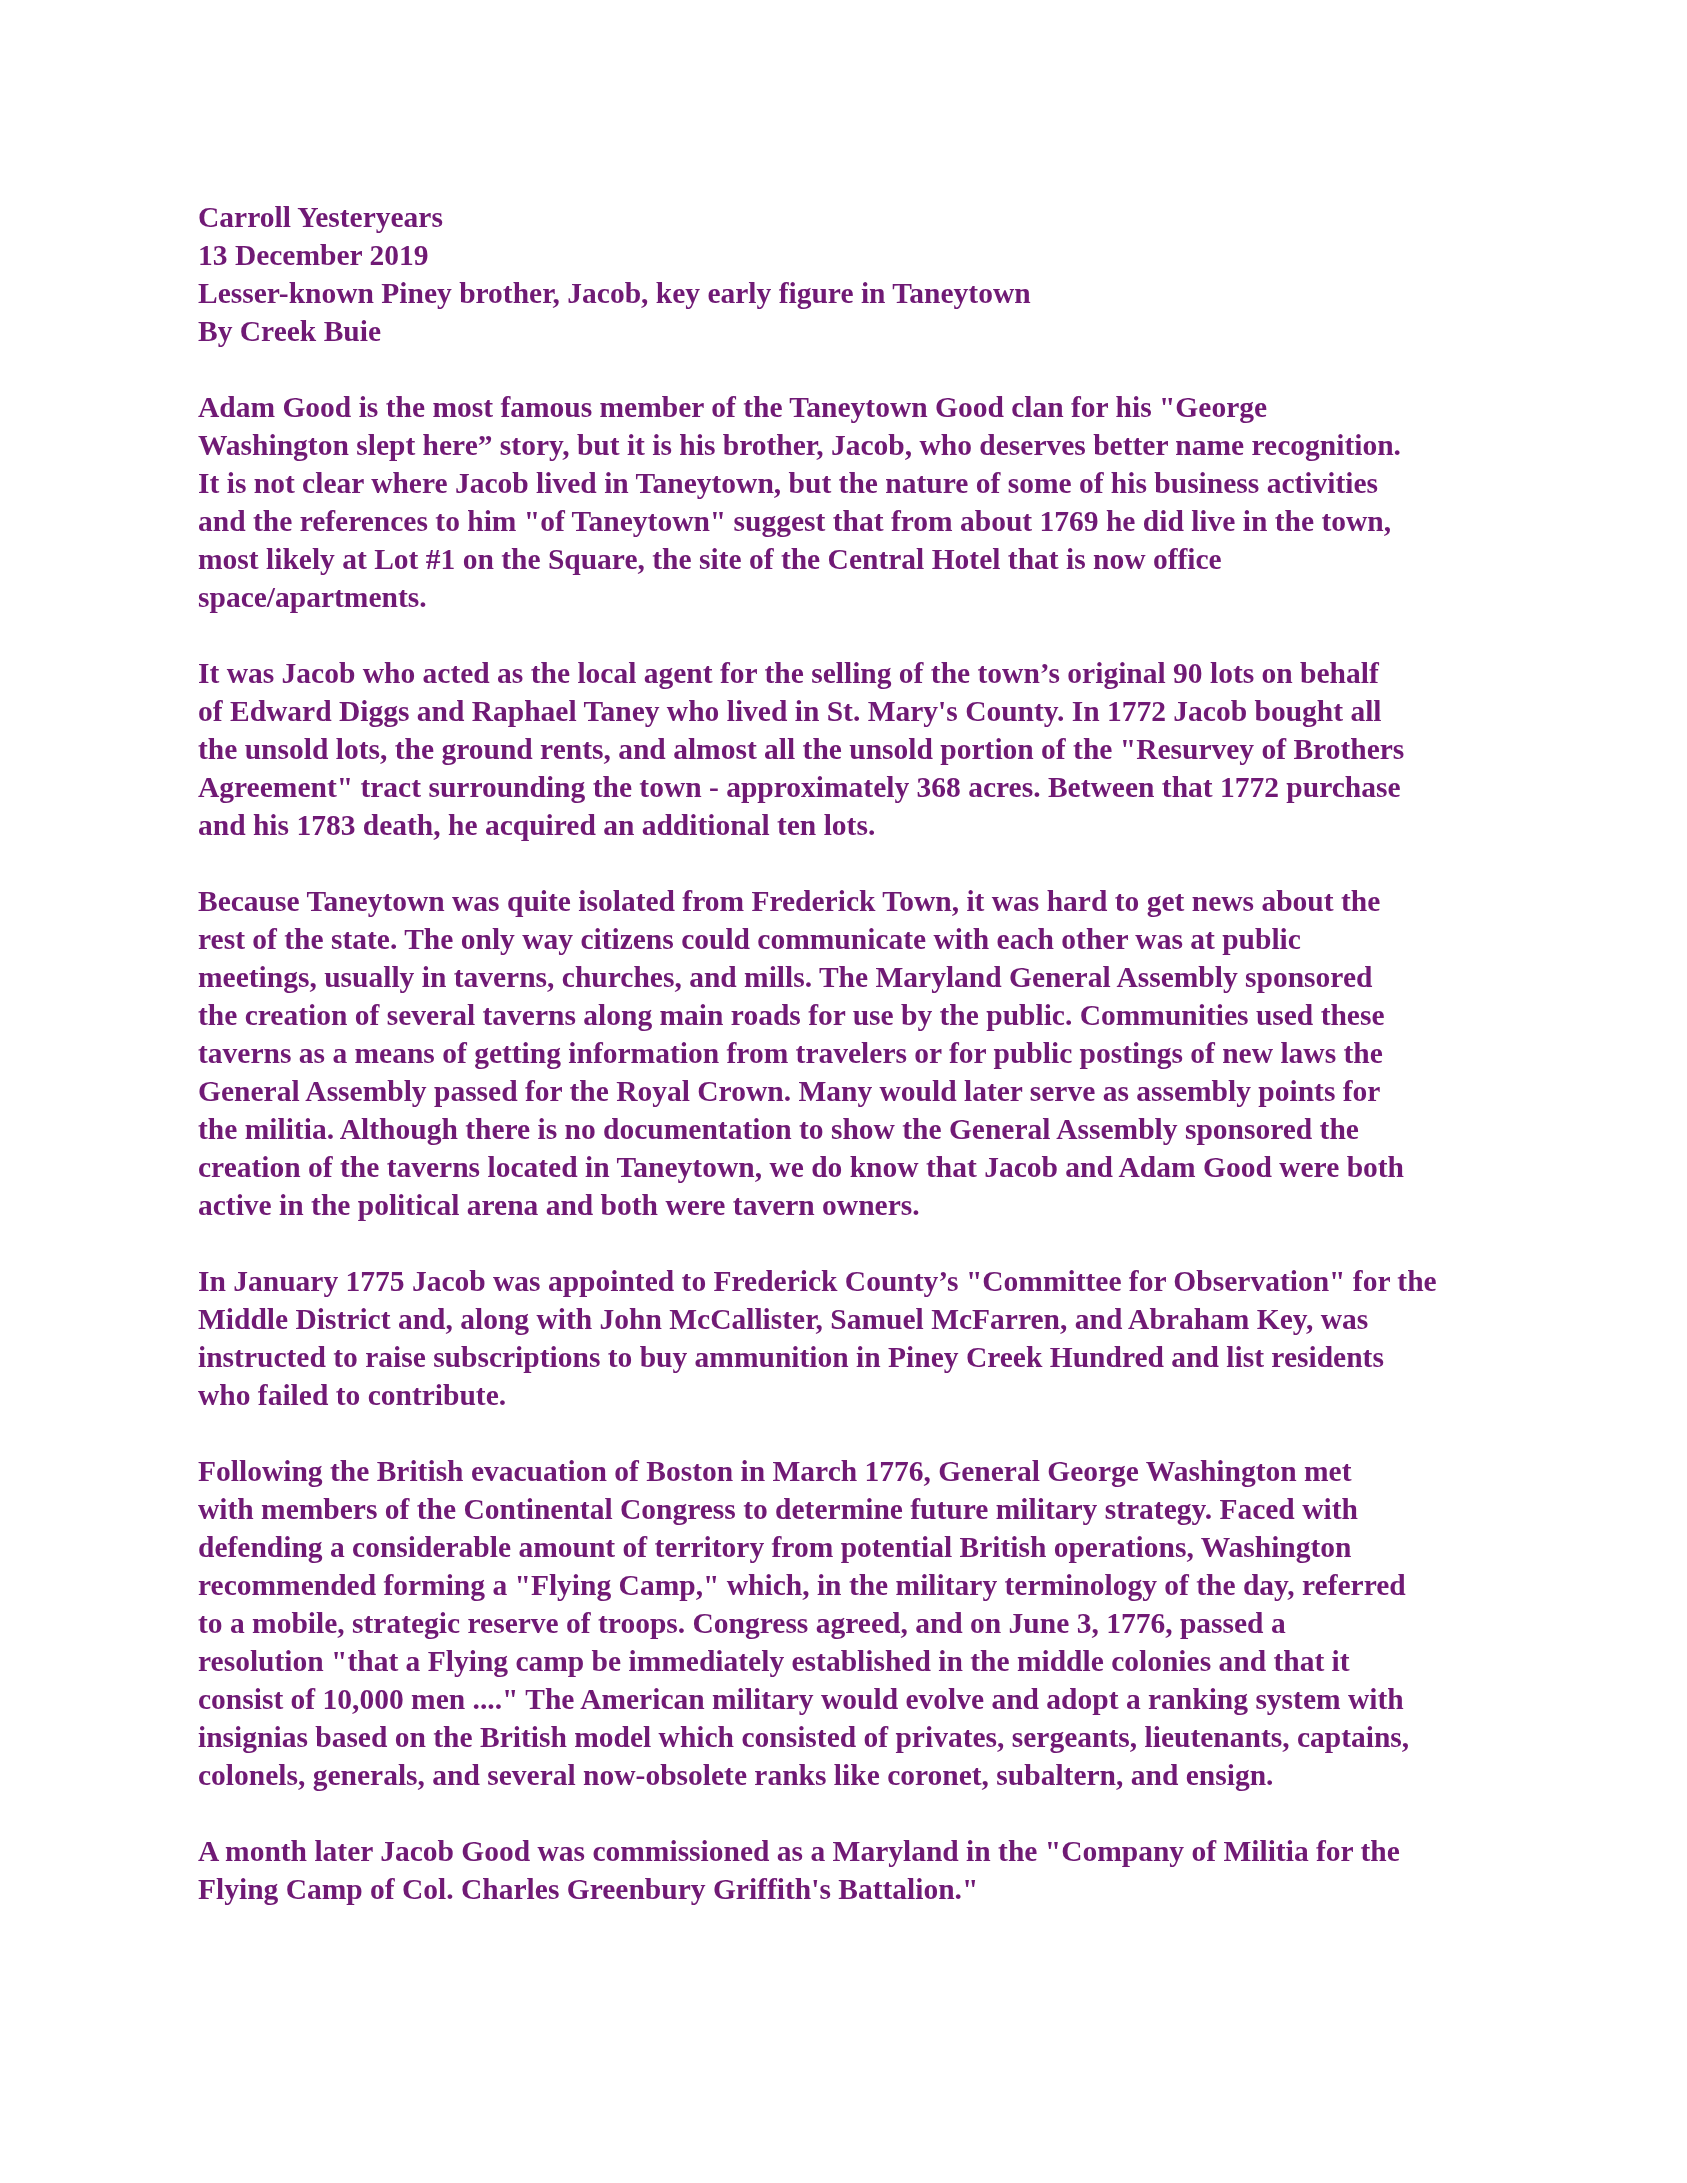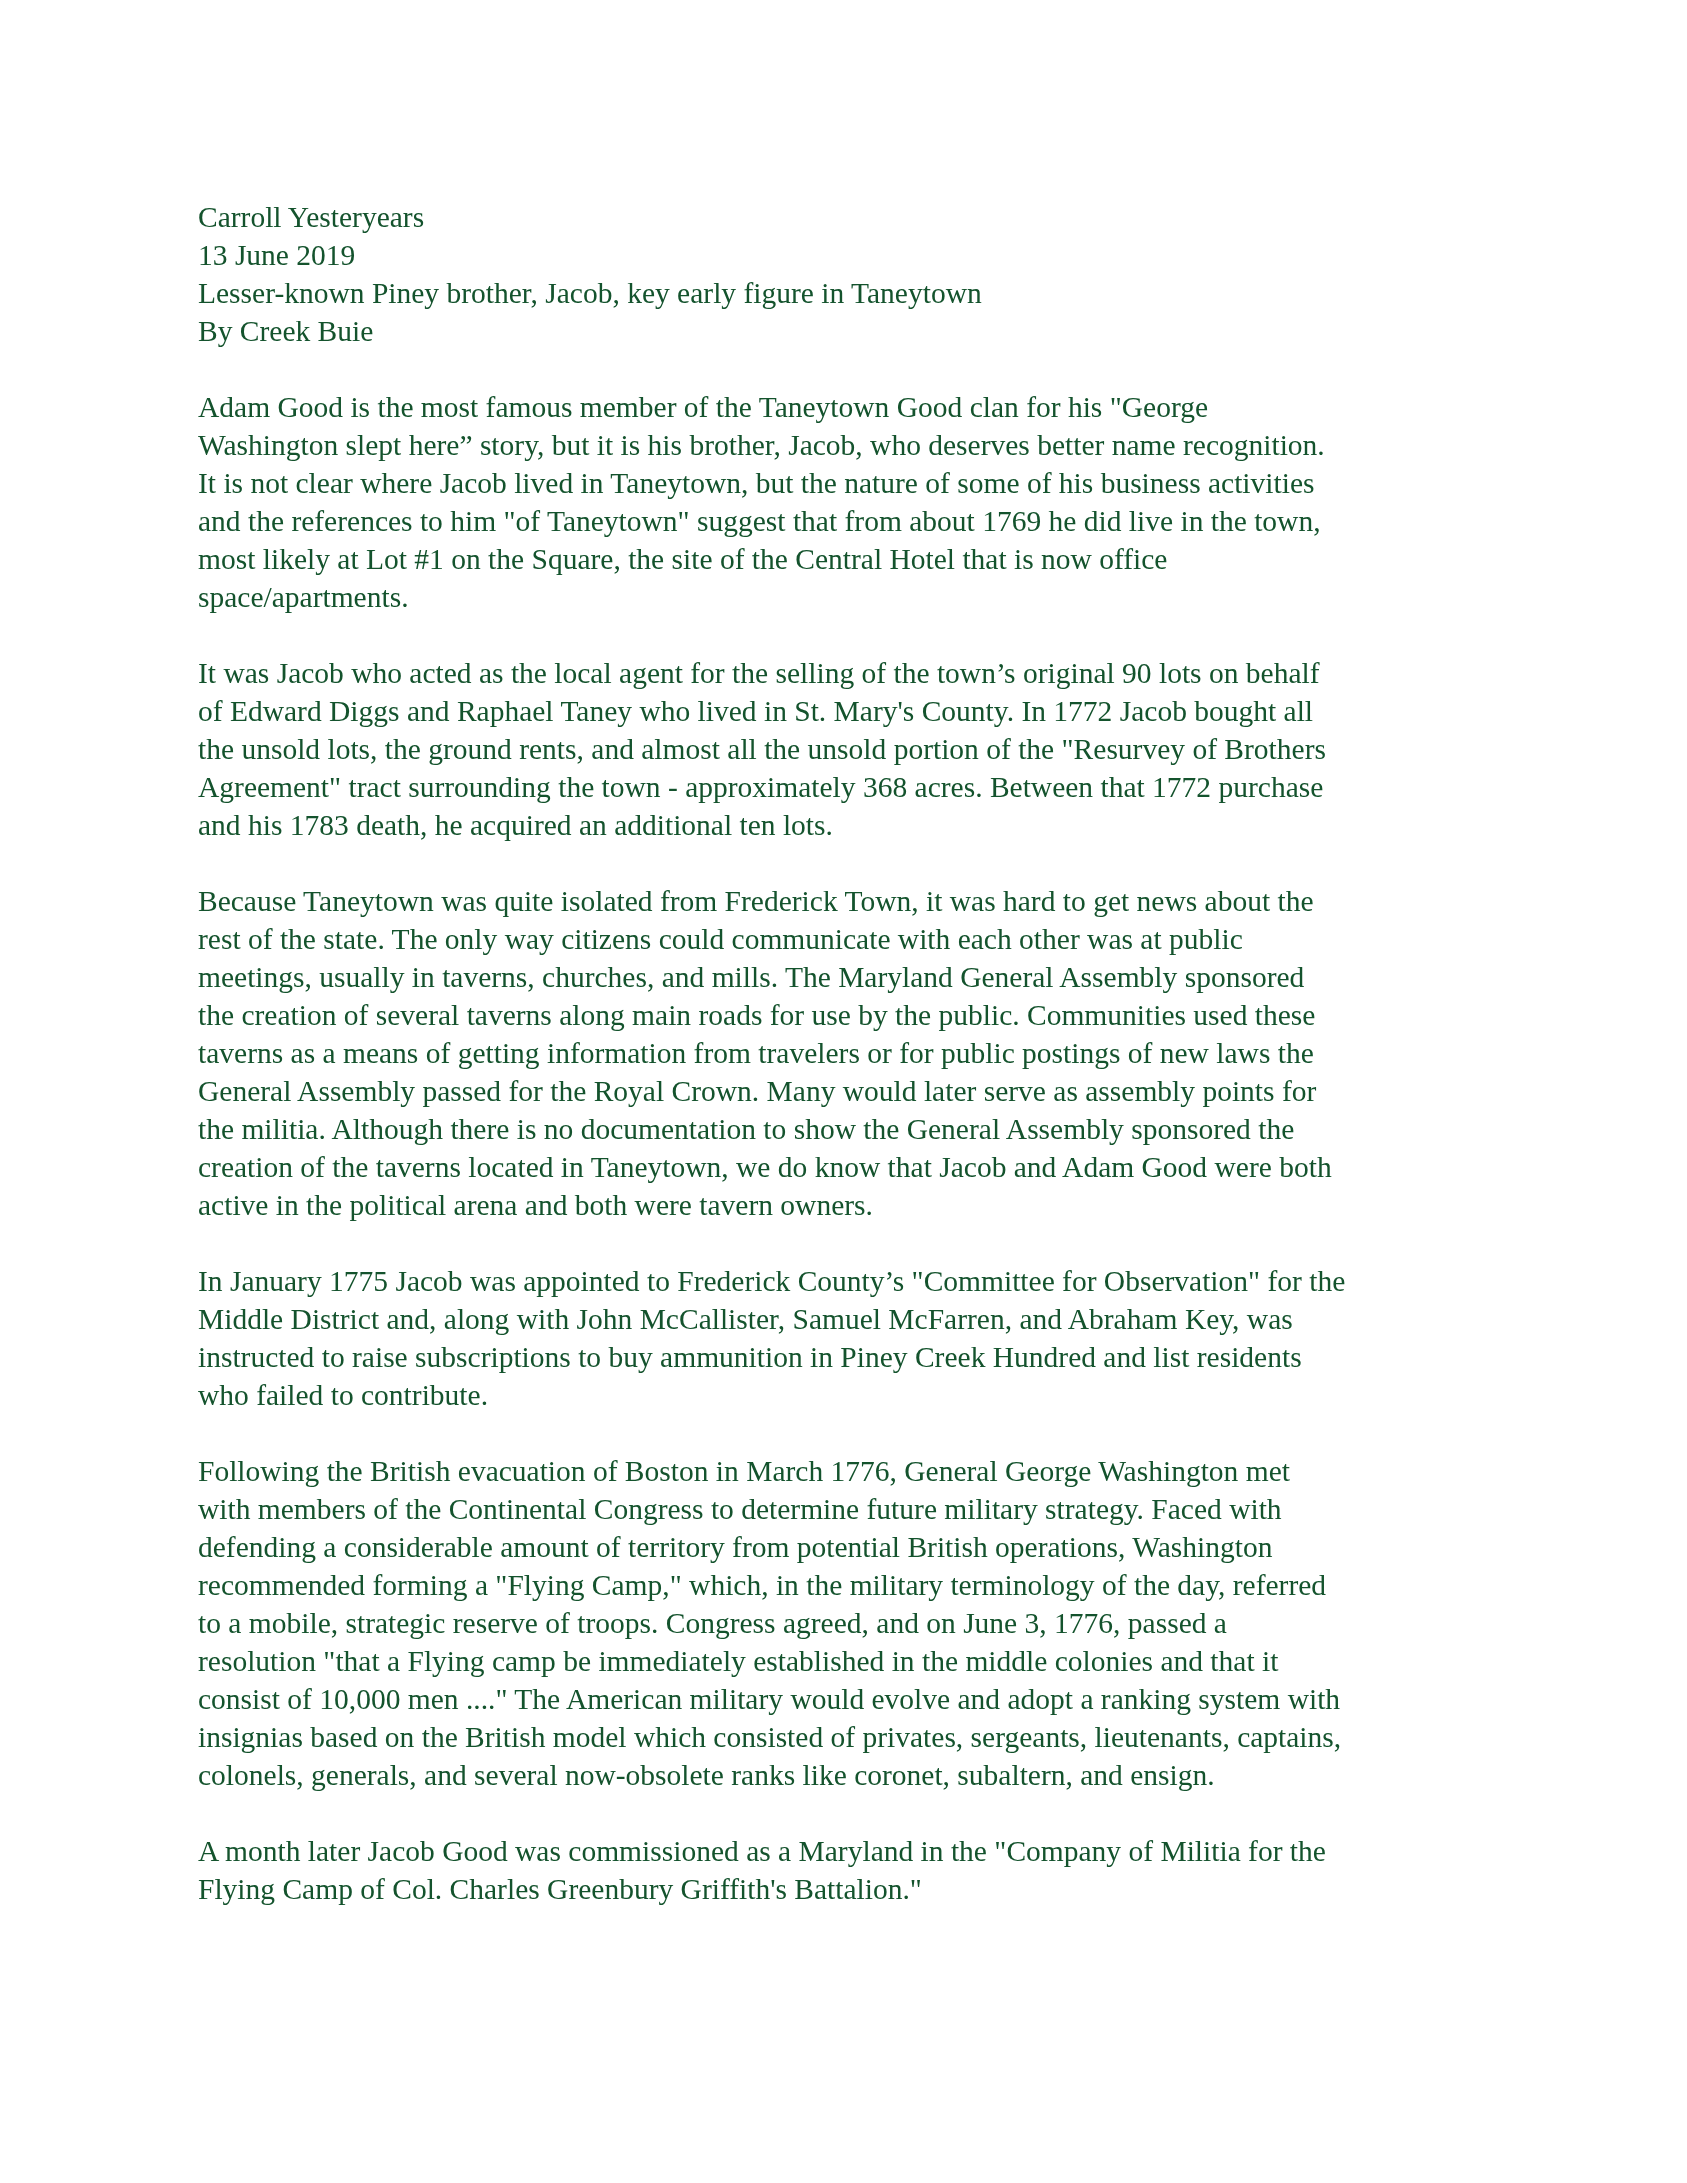--- a/index.html
+++ b/index.html
@@ -19,11 +19,12 @@
     left: 198px;
     top: 198px;
     width: 1413px;
-    color: #14532d;
+    color: #701a75;
     font-family: "Liberation Serif", "DejaVu Serif", serif;
     font-size: 29.5px;
     line-height: 38px;
     letter-spacing: 0;
+    font-weight: bold;
   }
   .header-block {
     margin: 0 0 38px 0;

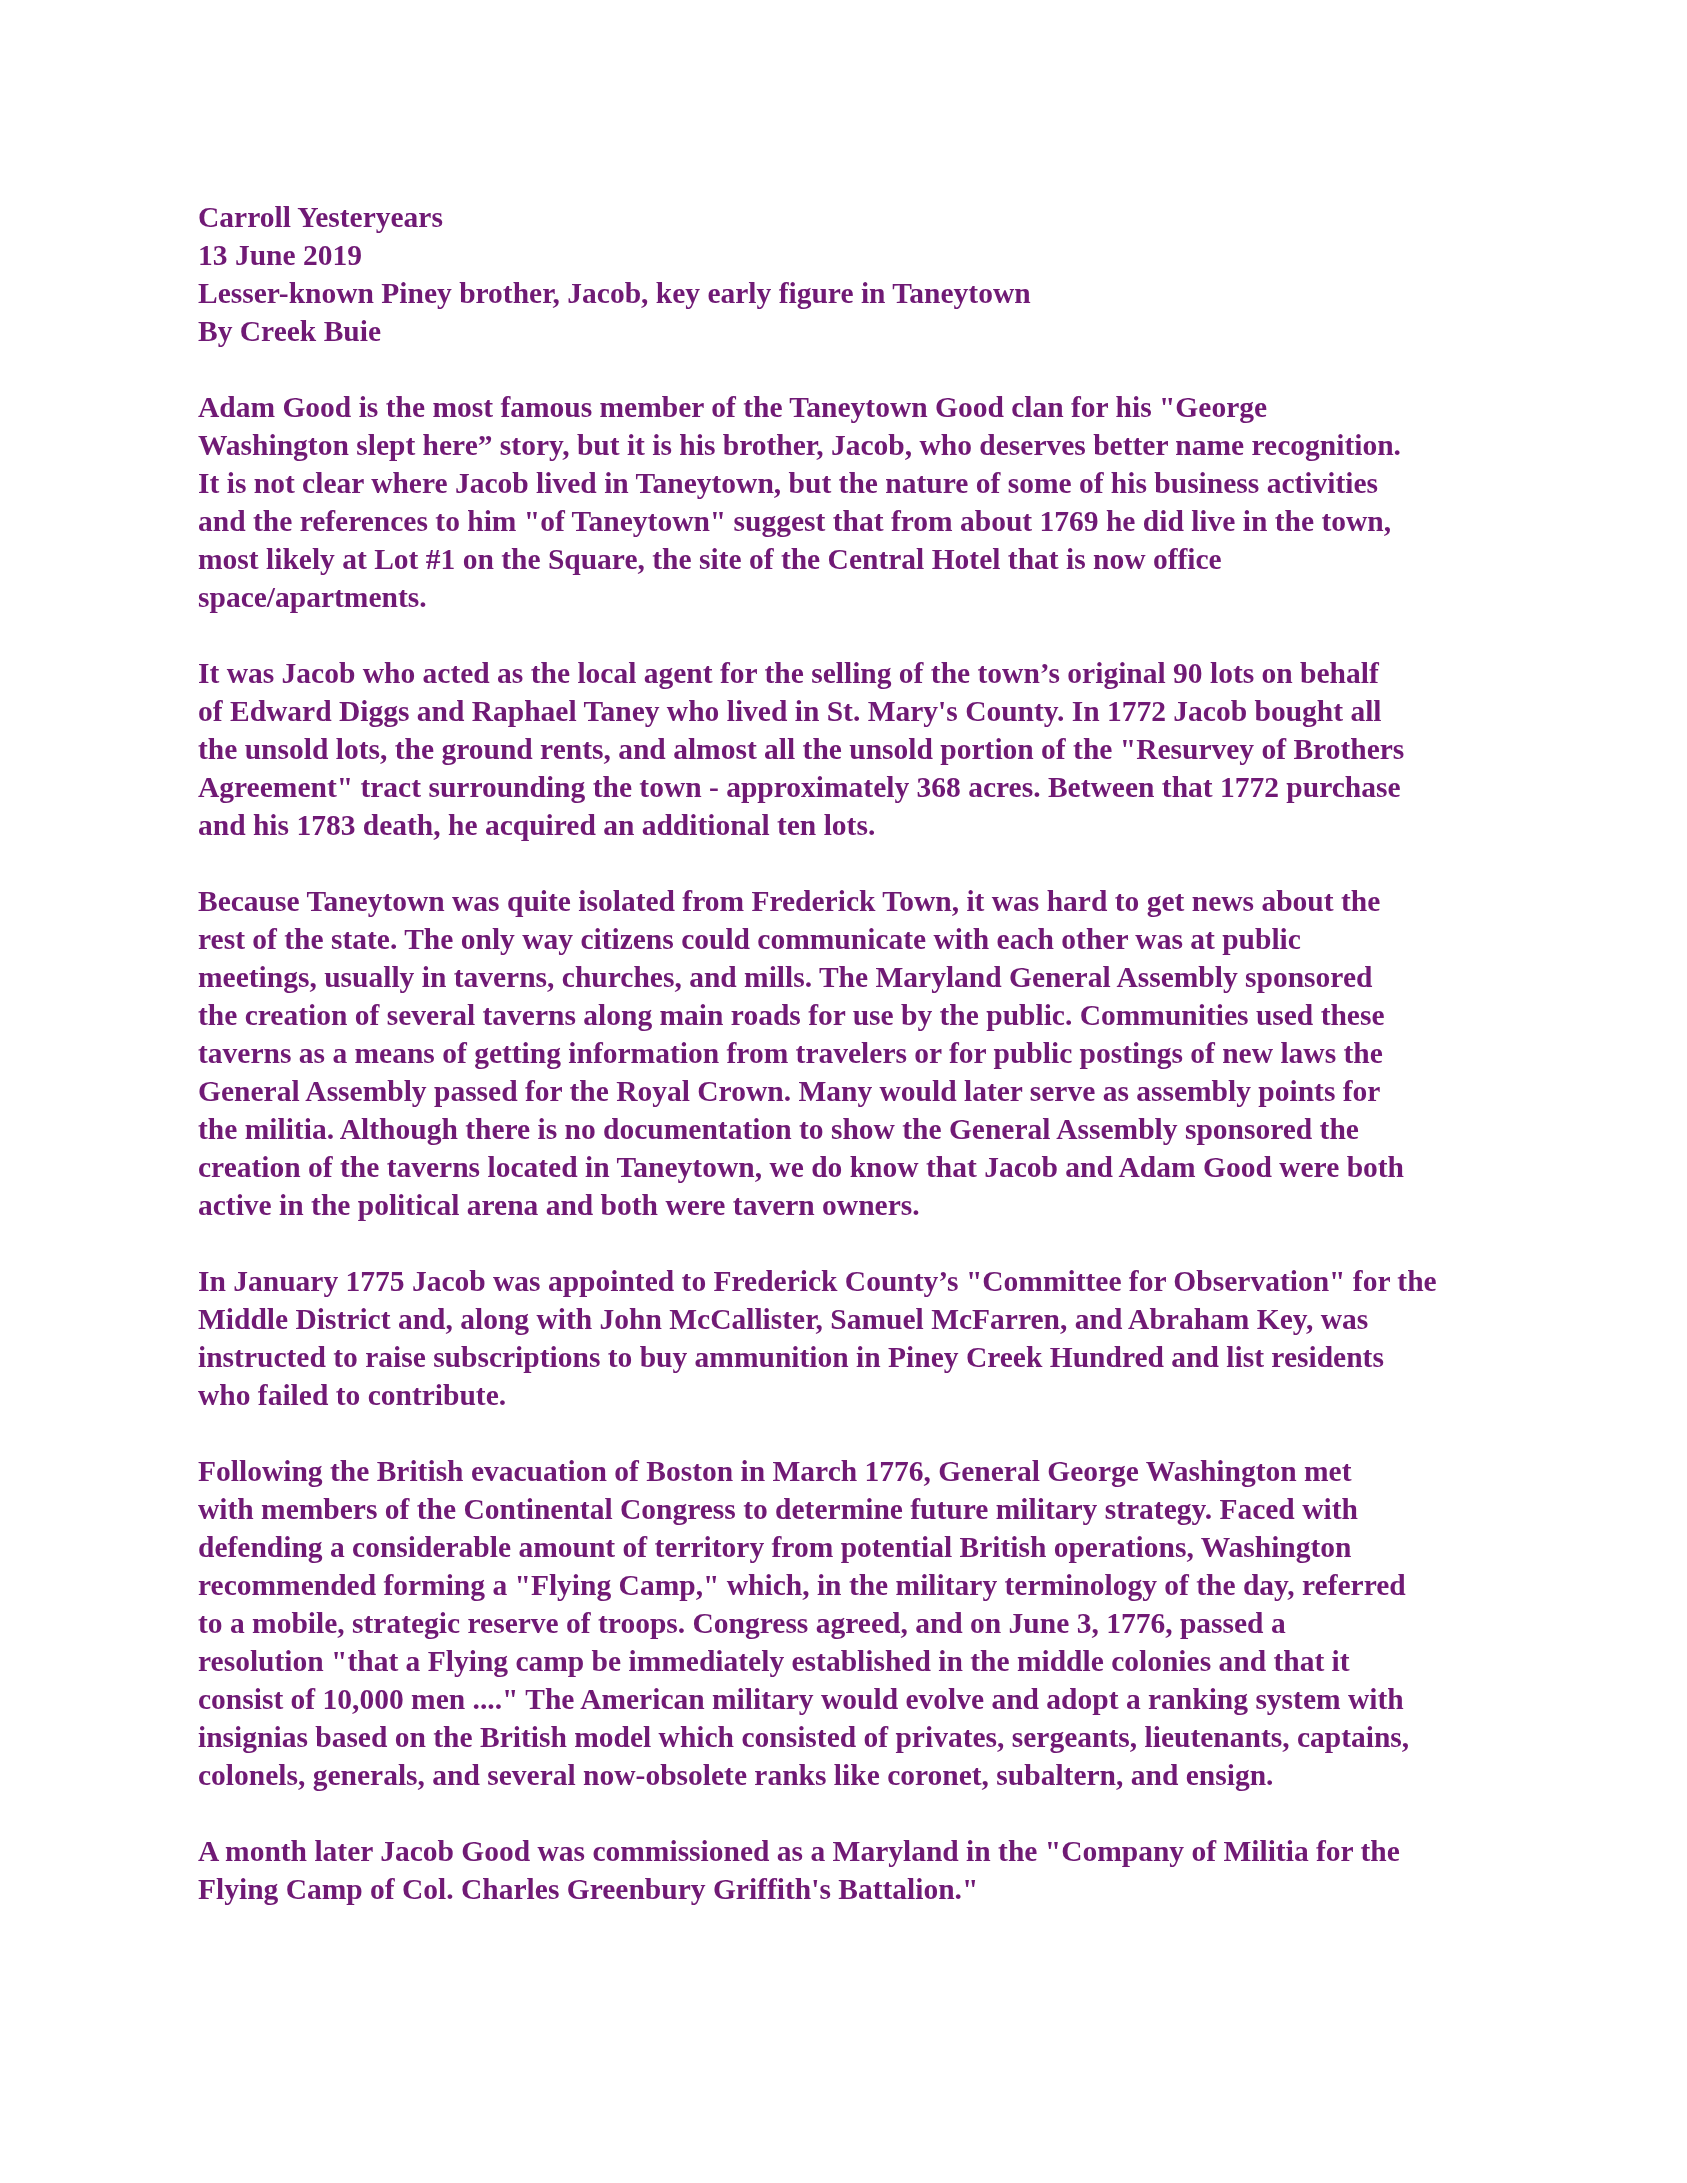--- a/index.html
+++ b/index.html
@@ -47,7 +47,7 @@
   <div class="text-block">
     <div class="header-block">
       <div class="header-line">Carroll Yesteryears</div>
-      <div class="header-line">13 June 2019</div>
+      <div class="header-line">13 December 2019</div>
       <div class="header-line">Lesser-known Piney brother, Jacob, key early figure in Taneytown</div>
       <div class="header-line">By Creek Buie</div>
     </div>

